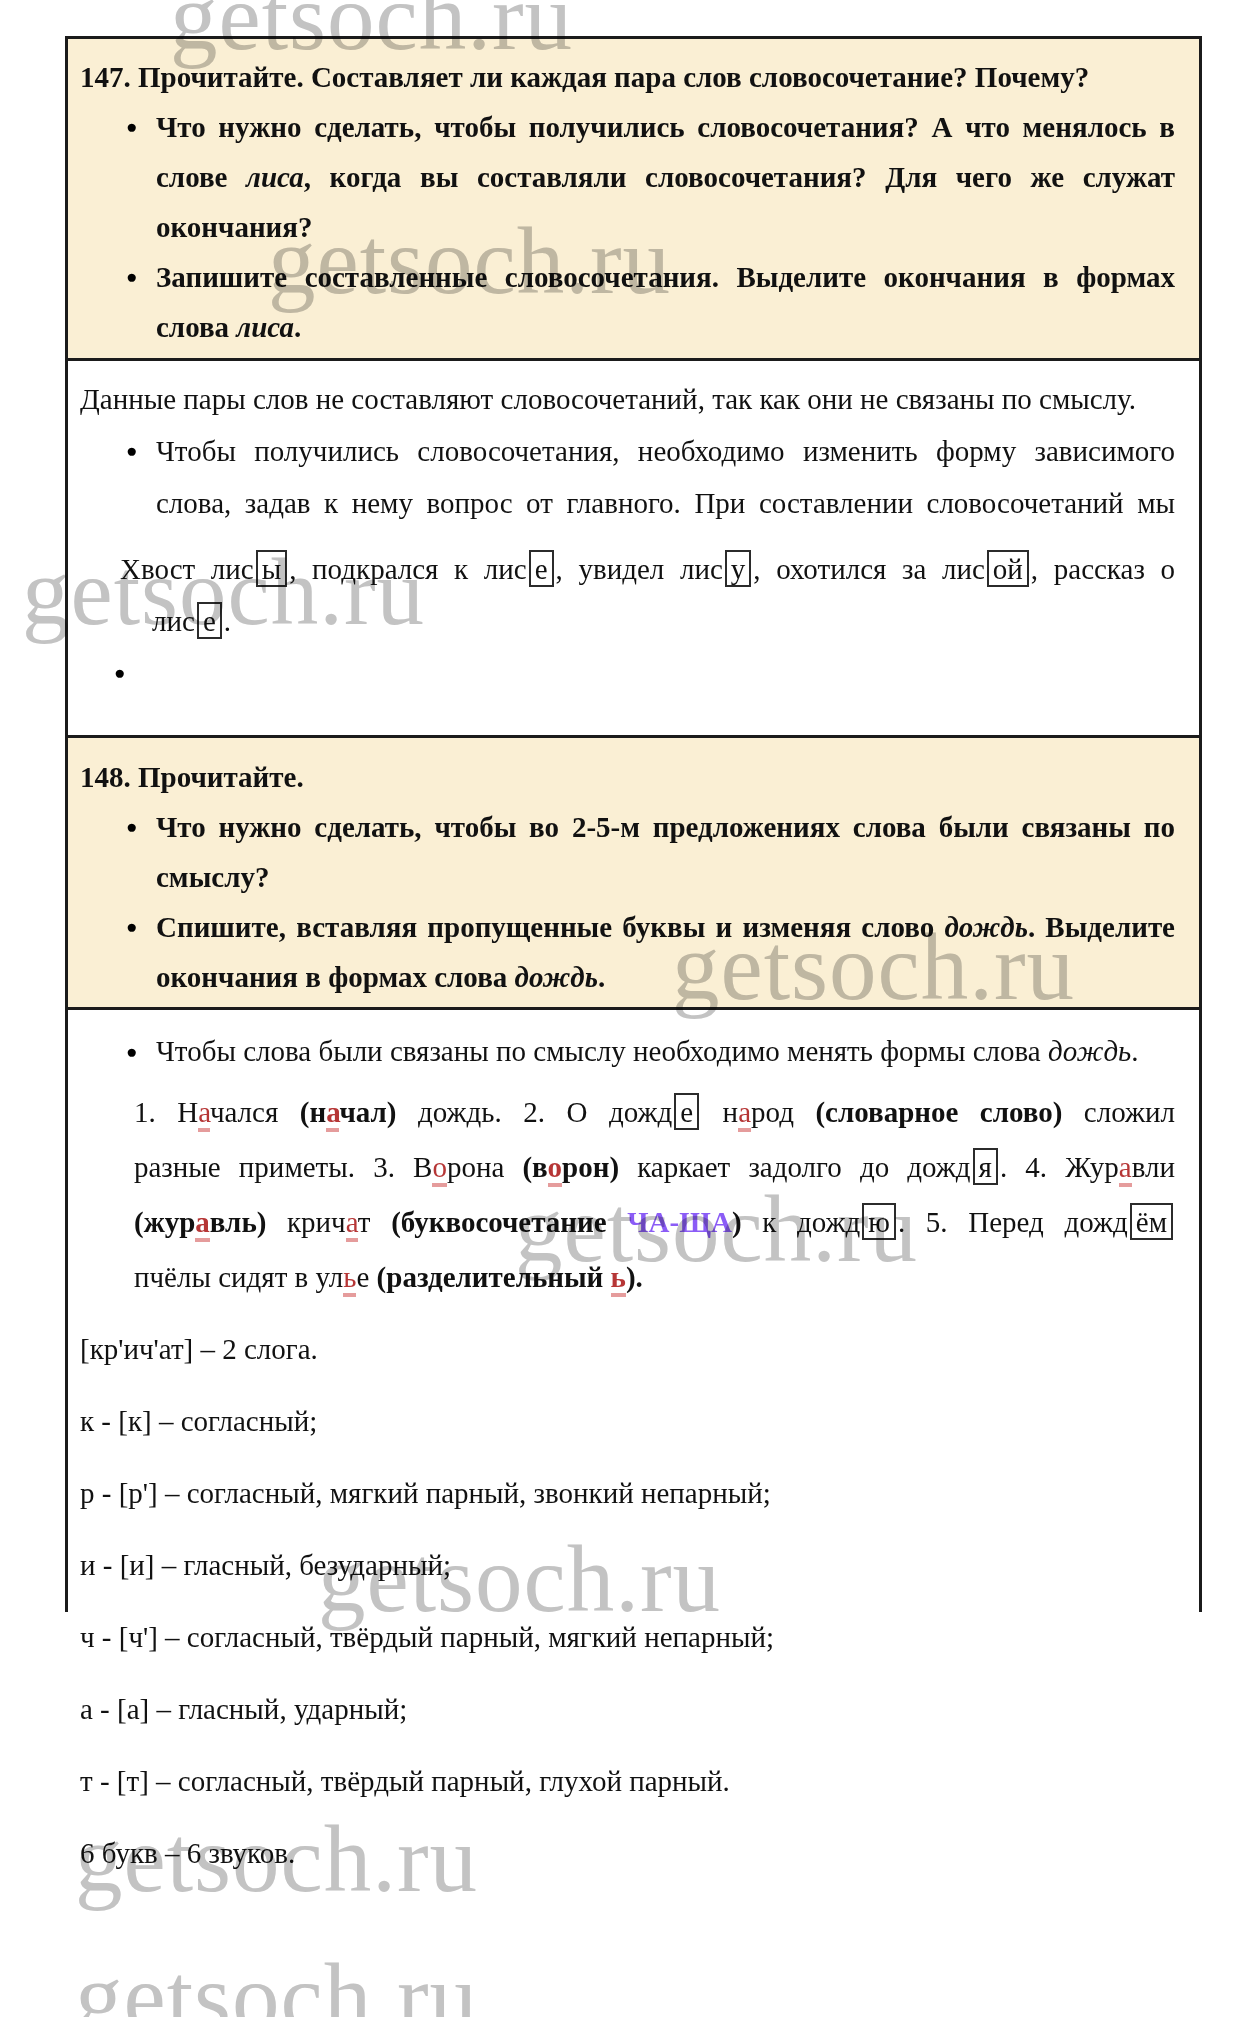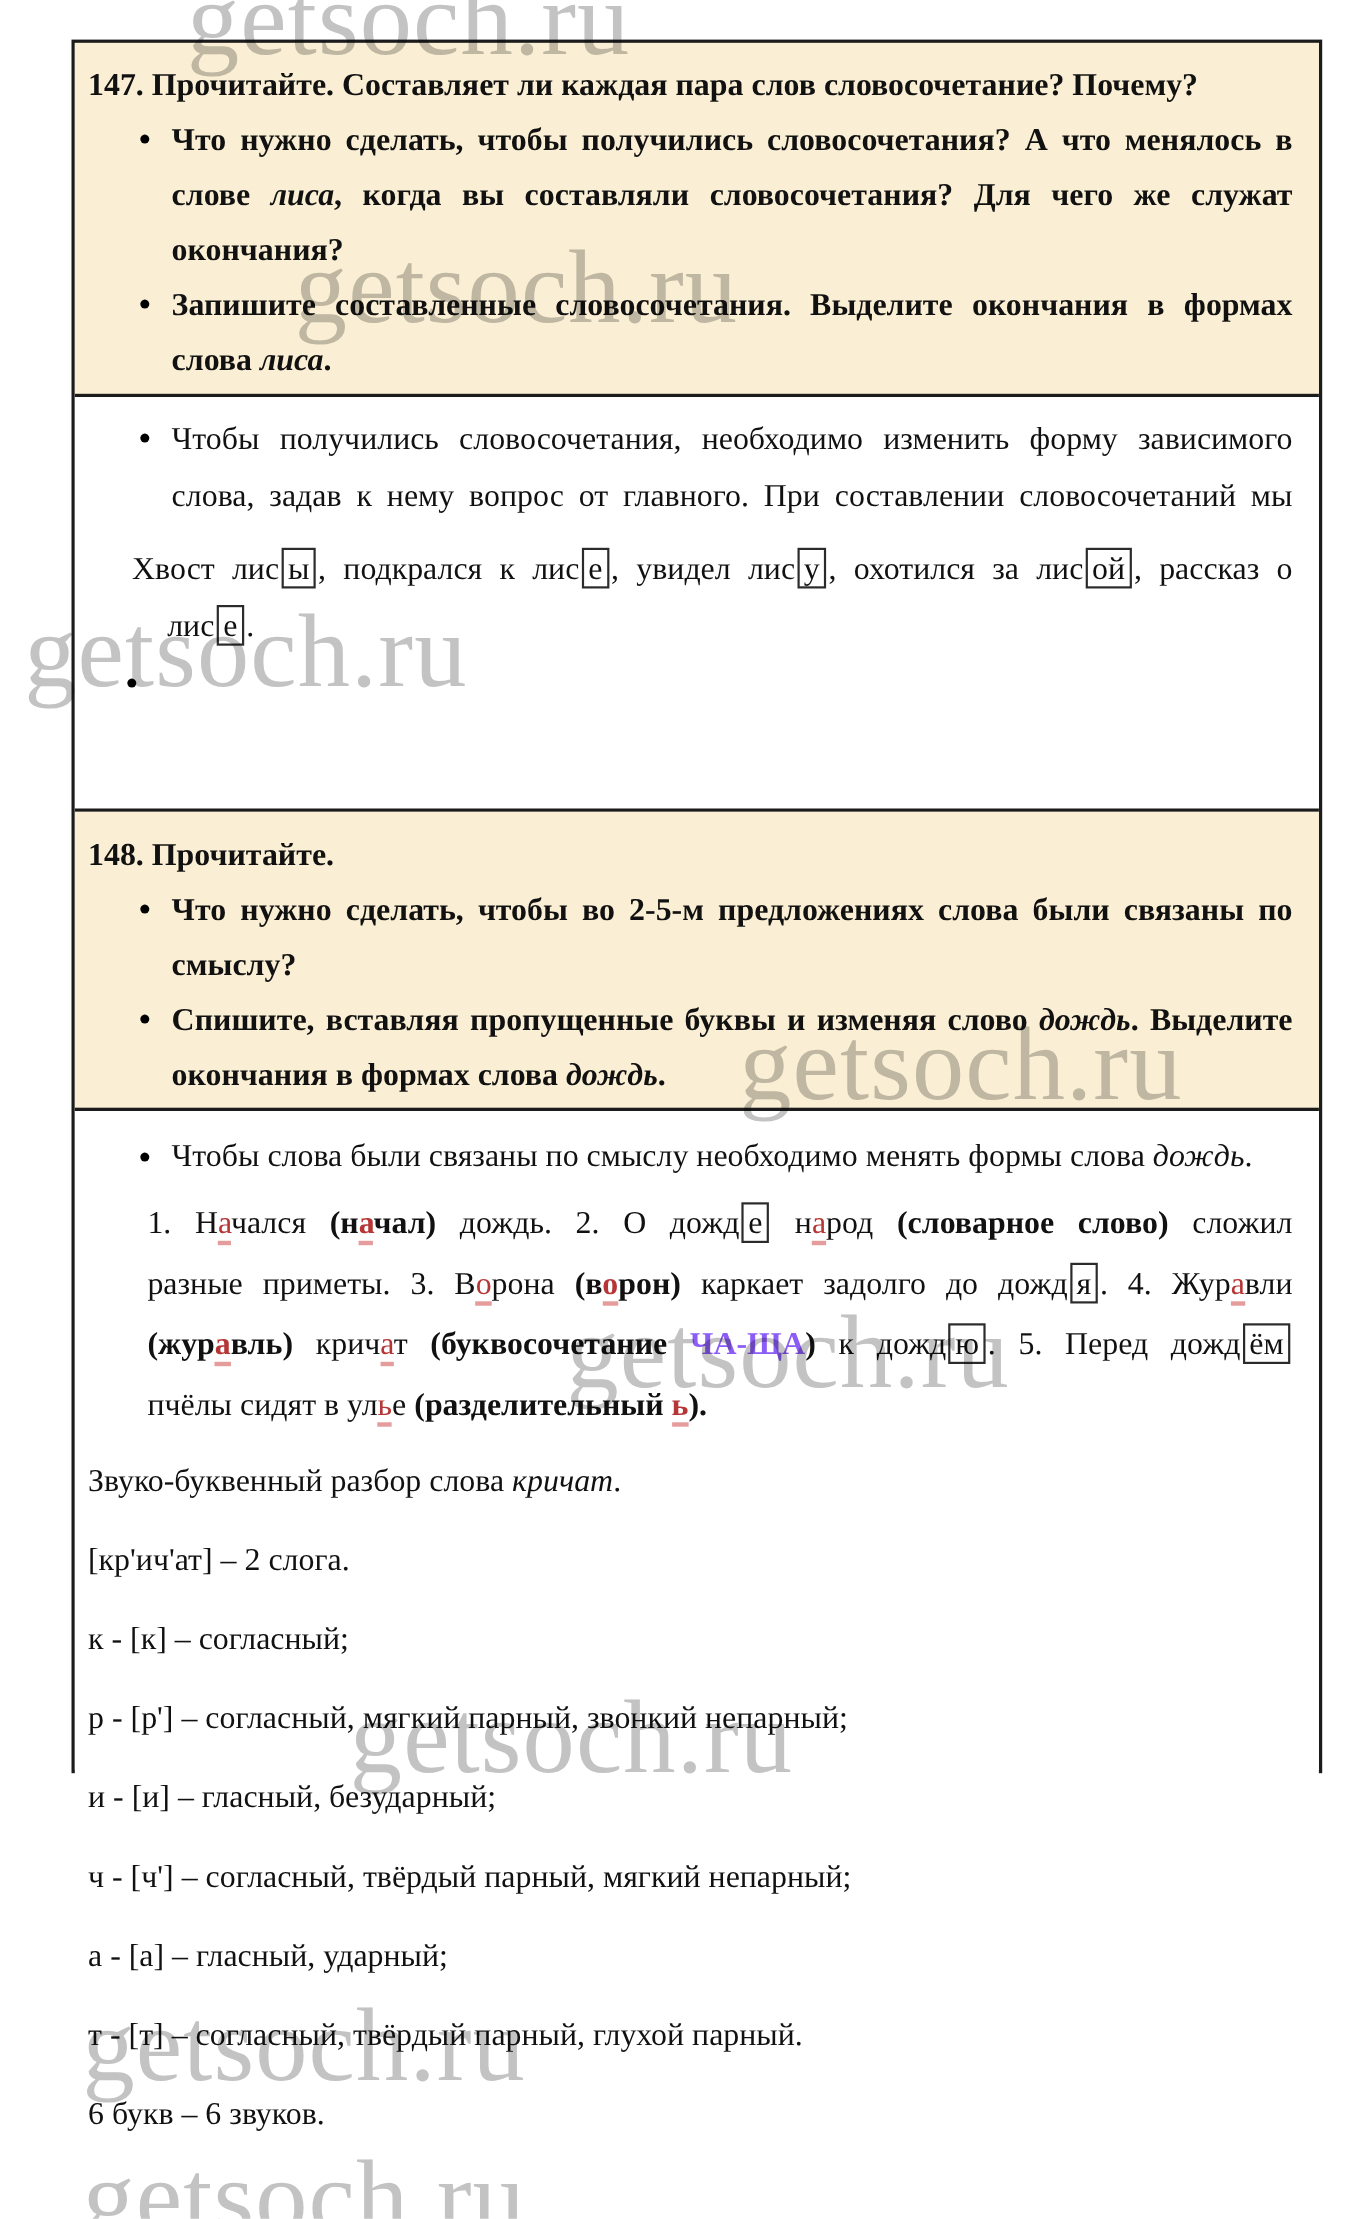--- a/index.html
+++ b/index.html
@@ -83,6 +83,7 @@
       <div class="line ind-cont"><span class="sg-b">слова </span><span class="sg-bi">лиса</span><span class="sg-b">.</span></div>
     </div>
   <div class="sec answer s2">
+      <div class="line ind-flush"><span class="sg-n">Данные пары слов не составляют словосочетаний, так как они не связаны по смыслу.</span></div>
       <div class="line ind-bullet just"><span class="bul">●</span><span class="sg-n">Чтобы получились словосочетания, необходимо изменить форму зависимого</span></div>
       <div class="line ind-cont just"><span class="sg-n">слова, задав к нему вопрос от главного. При составлении словосочетаний мы</span></div>
       <div class="line ind-hv just"><span class="sg-n">Хвост лис</span><span class="sg-x">ы</span><span class="sg-n">, подкрался к лис</span><span class="sg-x">е</span><span class="sg-n">, увидел лис</span><span class="sg-x">у</span><span class="sg-n">, охотился за лис</span><span class="sg-x">ой</span><span class="sg-n">, рассказ о</span></div>

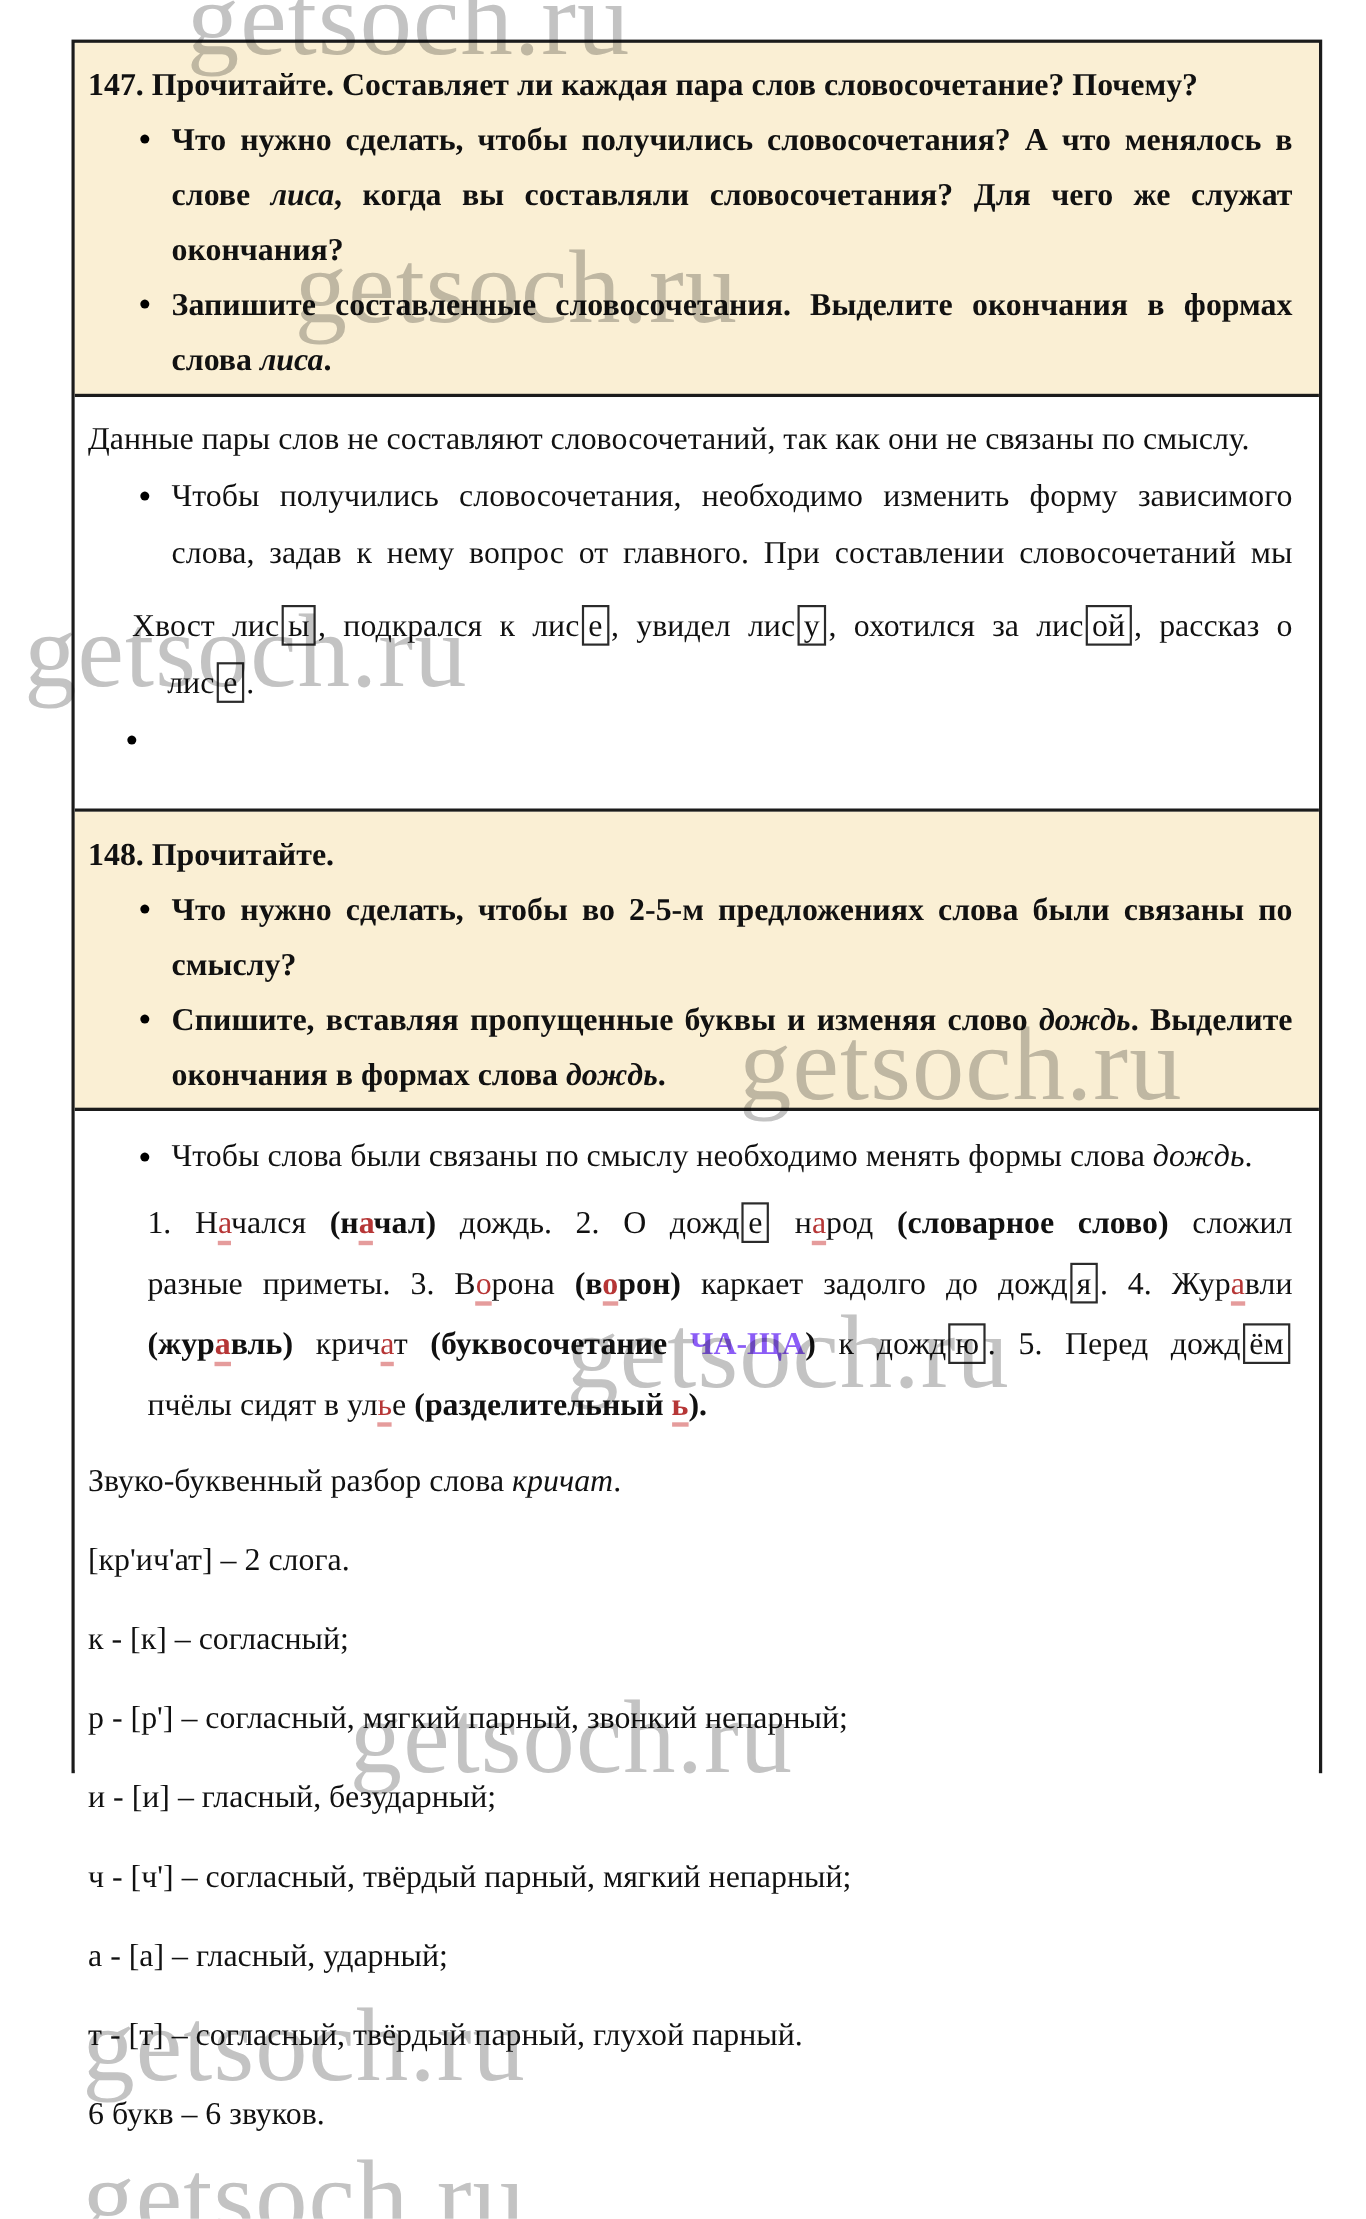--- a/index.html
+++ b/index.html
@@ -105,7 +105,6 @@
       <div class="line ind-sent just"><span class="sg-n">разные приметы. 3. В</span><span class="sg-r">о</span><span class="sg-n">рона </span><span class="sg-b">(в</span><span class="sg-rb">о</span><span class="sg-b">рон)</span><span class="sg-n"> каркает задолго до дожд</span><span class="sg-x">я</span><span class="sg-n">. 4. Жур</span><span class="sg-r">а</span><span class="sg-n">вли</span></div>
       <div class="line ind-sent just"><span class="sg-b">(жур</span><span class="sg-rb">а</span><span class="sg-b">вль)</span><span class="sg-n"> крич</span><span class="sg-r">а</span><span class="sg-n">т </span><span class="sg-b">(буквосочетание </span><span class="sg-rx">ЧА-ЩА</span><span class="sg-b">)</span><span class="sg-n"> к дожд</span><span class="sg-x">ю</span><span class="sg-n">. 5. Перед дожд</span><span class="sg-x">ём</span></div>
       <div class="line ind-sent"><span class="sg-n">пчёлы сидят в ул</span><span class="sg-r">ь</span><span class="sg-n">е </span><span class="sg-b">(разделительный </span><span class="sg-rb">ь</span><span class="sg-b">).</span></div>
-      <div class="line ind-flush mt14"><span class="sg-n">Звуко-буквенный разбор слова </span><span class="sg-i">кричат</span><span class="sg-n">.</span></div>
       <div class="line ind-flush phon"><span class="sg-n">[кр'ич'ат] – 2 слога.</span></div>
       <div class="line ind-flush phon"><span class="sg-n">к - [к] – согласный;</span></div>
       <div class="line ind-flush phon"><span class="sg-n">р - [р'] – согласный, мягкий парный, звонкий непарный;</span></div>

